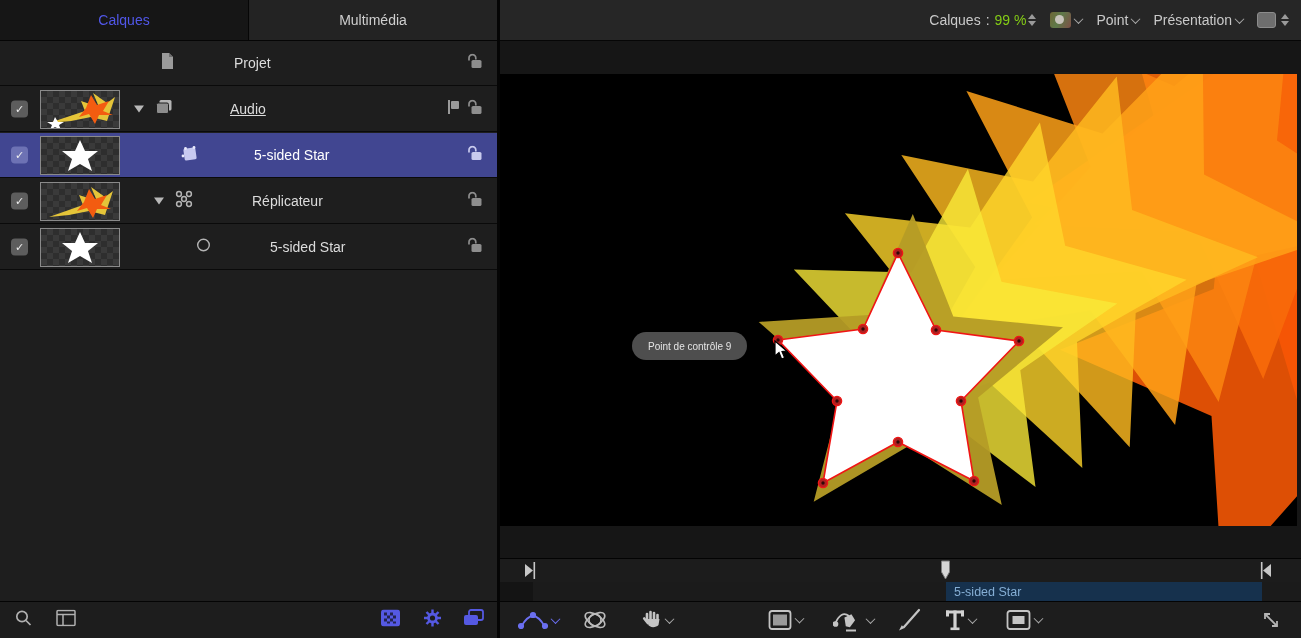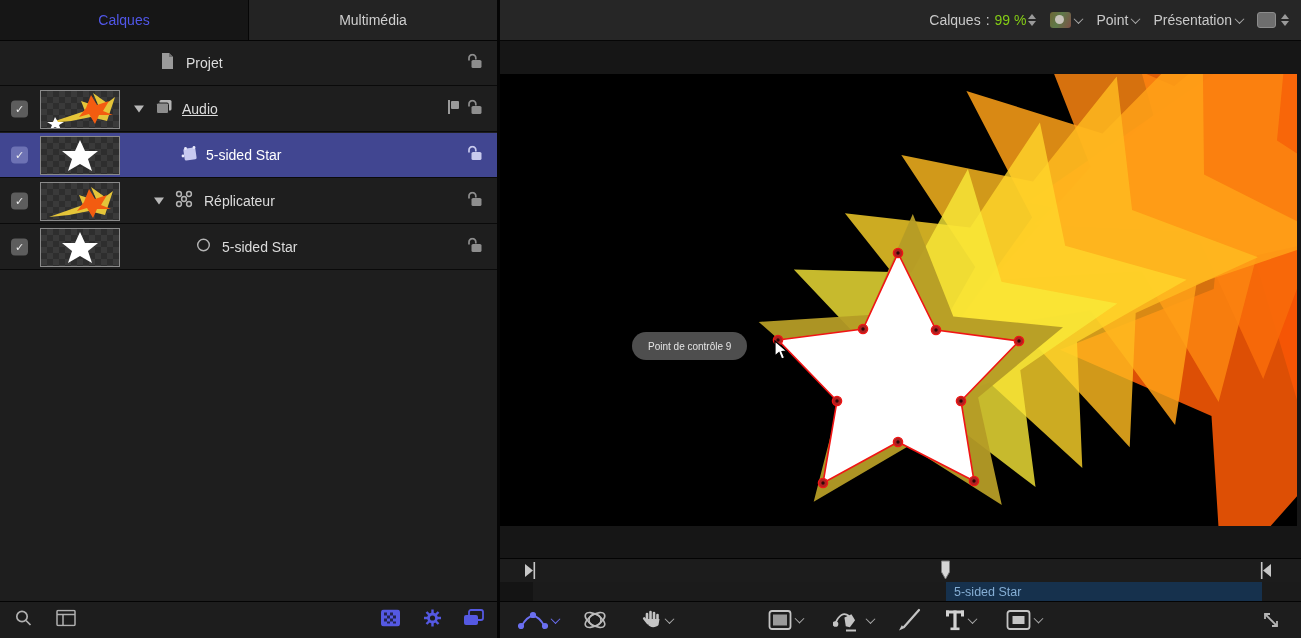--- a/index.html
+++ b/index.html
@@ -18,7 +18,7 @@
   .tab.active { background:#161616; color:#5157e8; }
   .lrow { position:absolute; left:0; width:497px; height:45px; border-bottom:1px solid #0a0a0a; background:#1e1e1e; }
   .lrow.selected { background:#414691; }
-  .lrow .label { position:absolute; top:50%; transform:translateY(-50%); font-size:14px; color:#dcdcdc; white-space:nowrap; }
+  .lrow .label { position:absolute; top:50%; transform:translateY(-50%); font-size:14px; color:#dcdcdc; white-space:nowrap;margin-left:48px; }
   .lrow.selected .label { color:#ffffff; }
   .checkbox { position:absolute; left:11px; top:50%; transform:translateY(-50%); width:17px; height:17px; border-radius:4px; background:#5d5d5d; color:#efefef; font-size:11px; line-height:17px; text-align:center; }
   .lrow.selected .checkbox { background:#6d72b4; }

